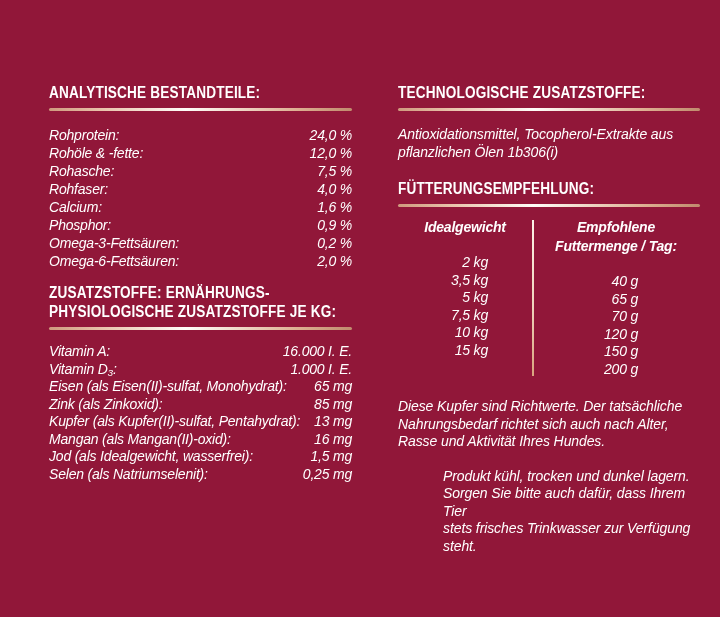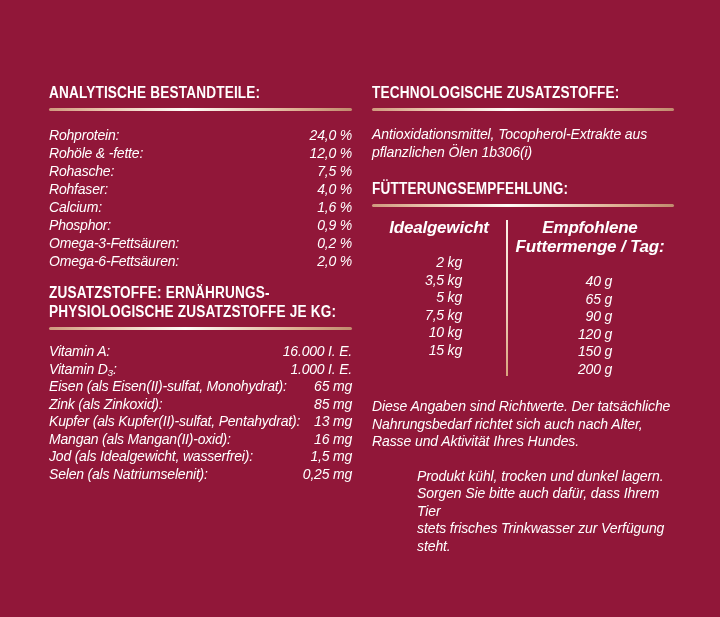--- a/index.html
+++ b/index.html
@@ -13,7 +13,7 @@
   }
   .col { position: absolute; top: 83px; }
   .col-left  { left: 49px;  width: 303px; }
-  .col-right { left: 372px; width: 302px; }
+  .col-right { left: 398px; width: 302px; }
 
   .heading {
     font-weight: bold;

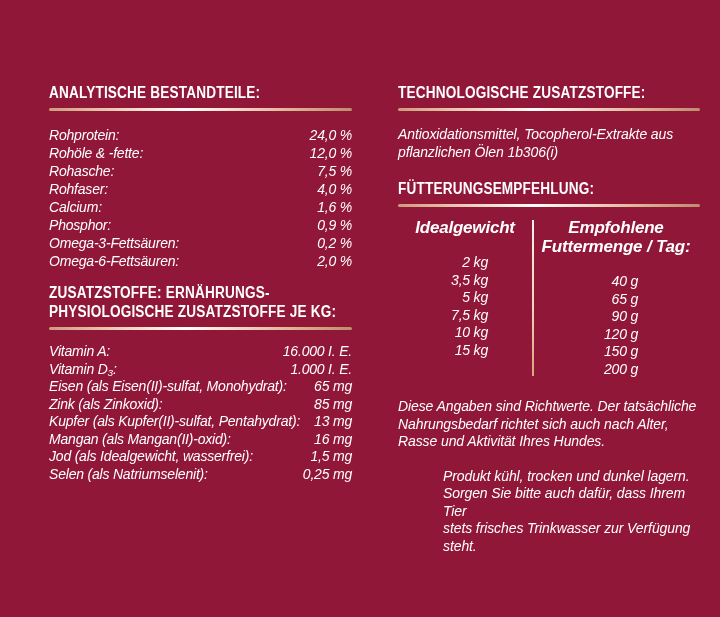--- a/index.html
+++ b/index.html
@@ -71,7 +71,7 @@
   .ft-head {
     font-weight: bold;
     font-style: italic;
-    font-size: 17px;
+    font-size: 14px;
     line-height: 19px;
     text-align: center;
     letter-spacing: -0.2px;

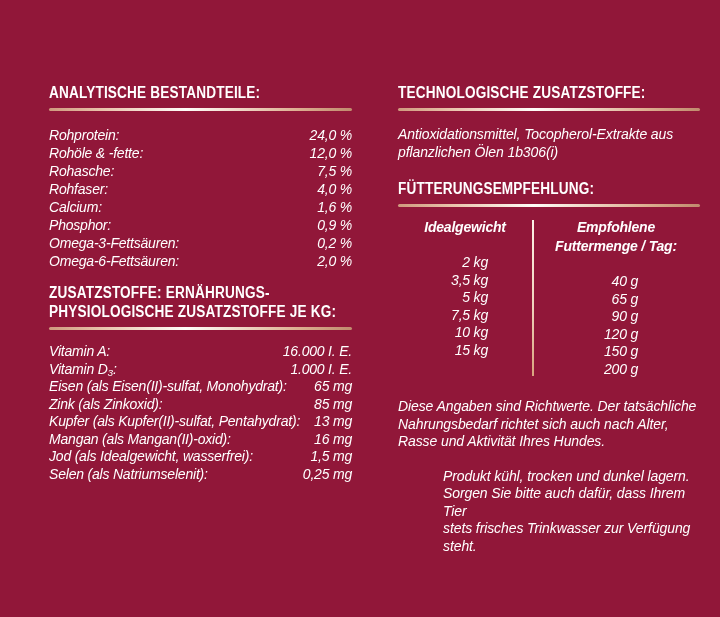--- a/index.html
+++ b/index.html
@@ -205,7 +205,7 @@
       <div class="ft-vals">
         <div class="ft-val"><span class="num">40 g</span></div>
         <div class="ft-val"><span class="num">65 g</span></div>
-        <div class="ft-val"><span class="num">90 g</span></div>
+        <div class="ft-val"><span class="num">70 g</span></div>
         <div class="ft-val"><span class="num">120 g</span></div>
         <div class="ft-val"><span class="num">150 g</span></div>
         <div class="ft-val"><span class="num">200 g</span></div>

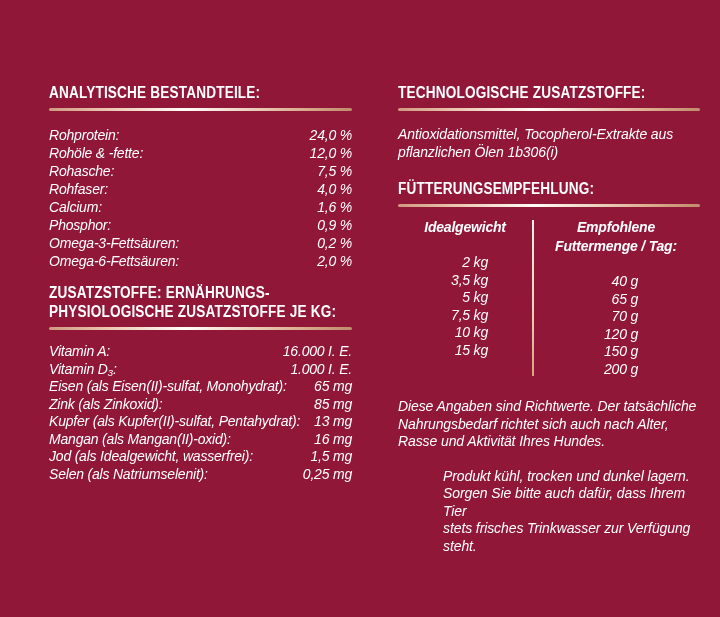--- a/index.html
+++ b/index.html
@@ -214,7 +214,7 @@
   </div>
 
   <div class="para note-para">
-    <div>Diese Angaben sind Richtwerte. Der tatsächliche</div>
+    <div>Diese Kupfer sind Richtwerte. Der tatsächliche</div>
     <div>Nahrungsbedarf richtet sich auch nach Alter,</div>
     <div>Rasse und Aktivität Ihres Hundes.</div>
   </div>

